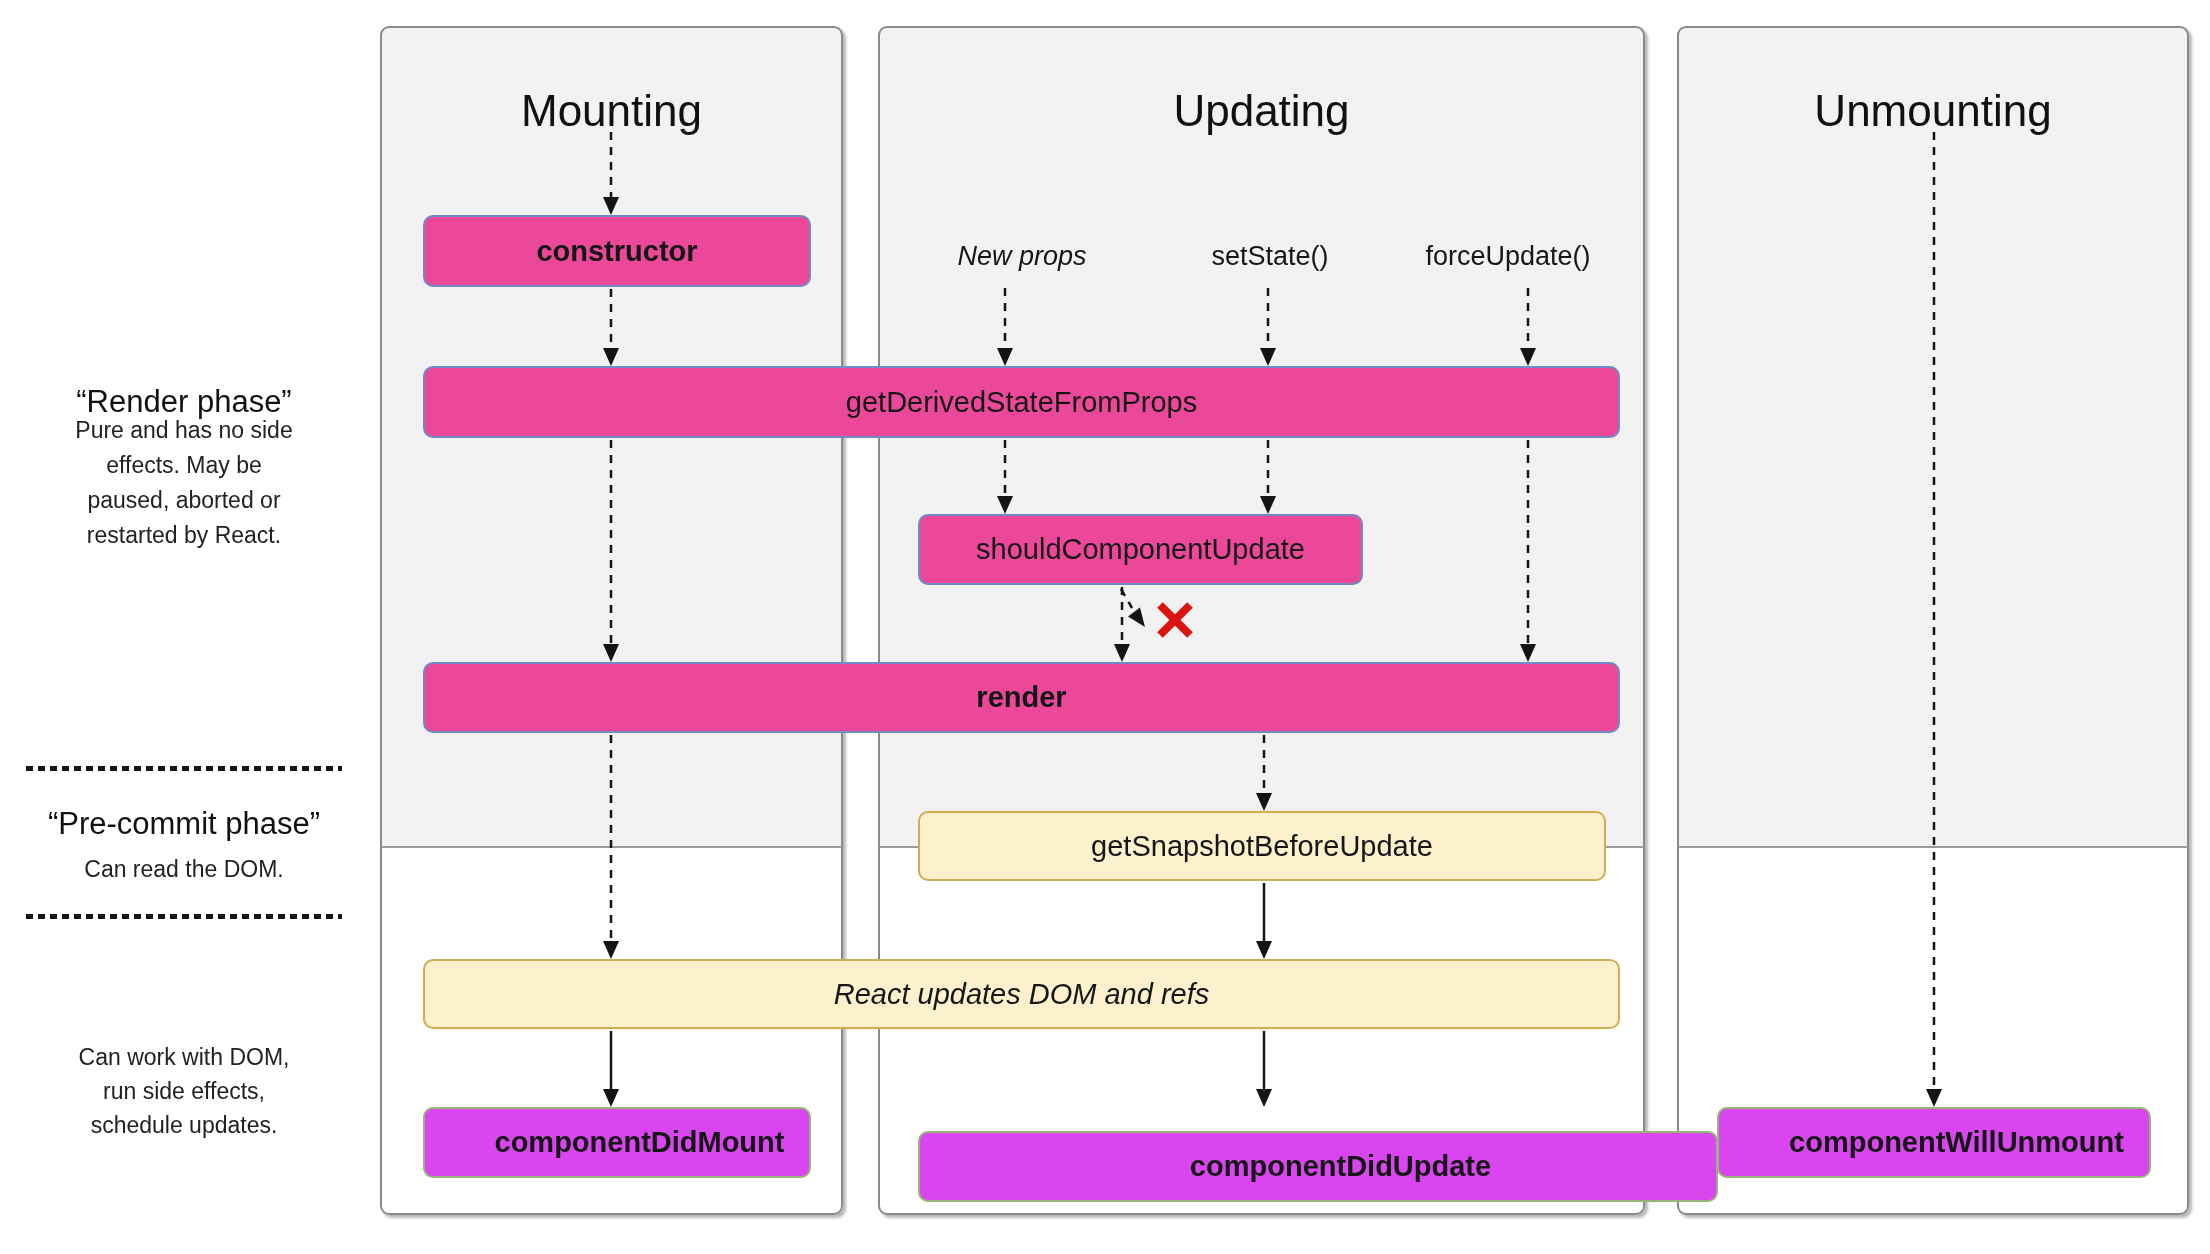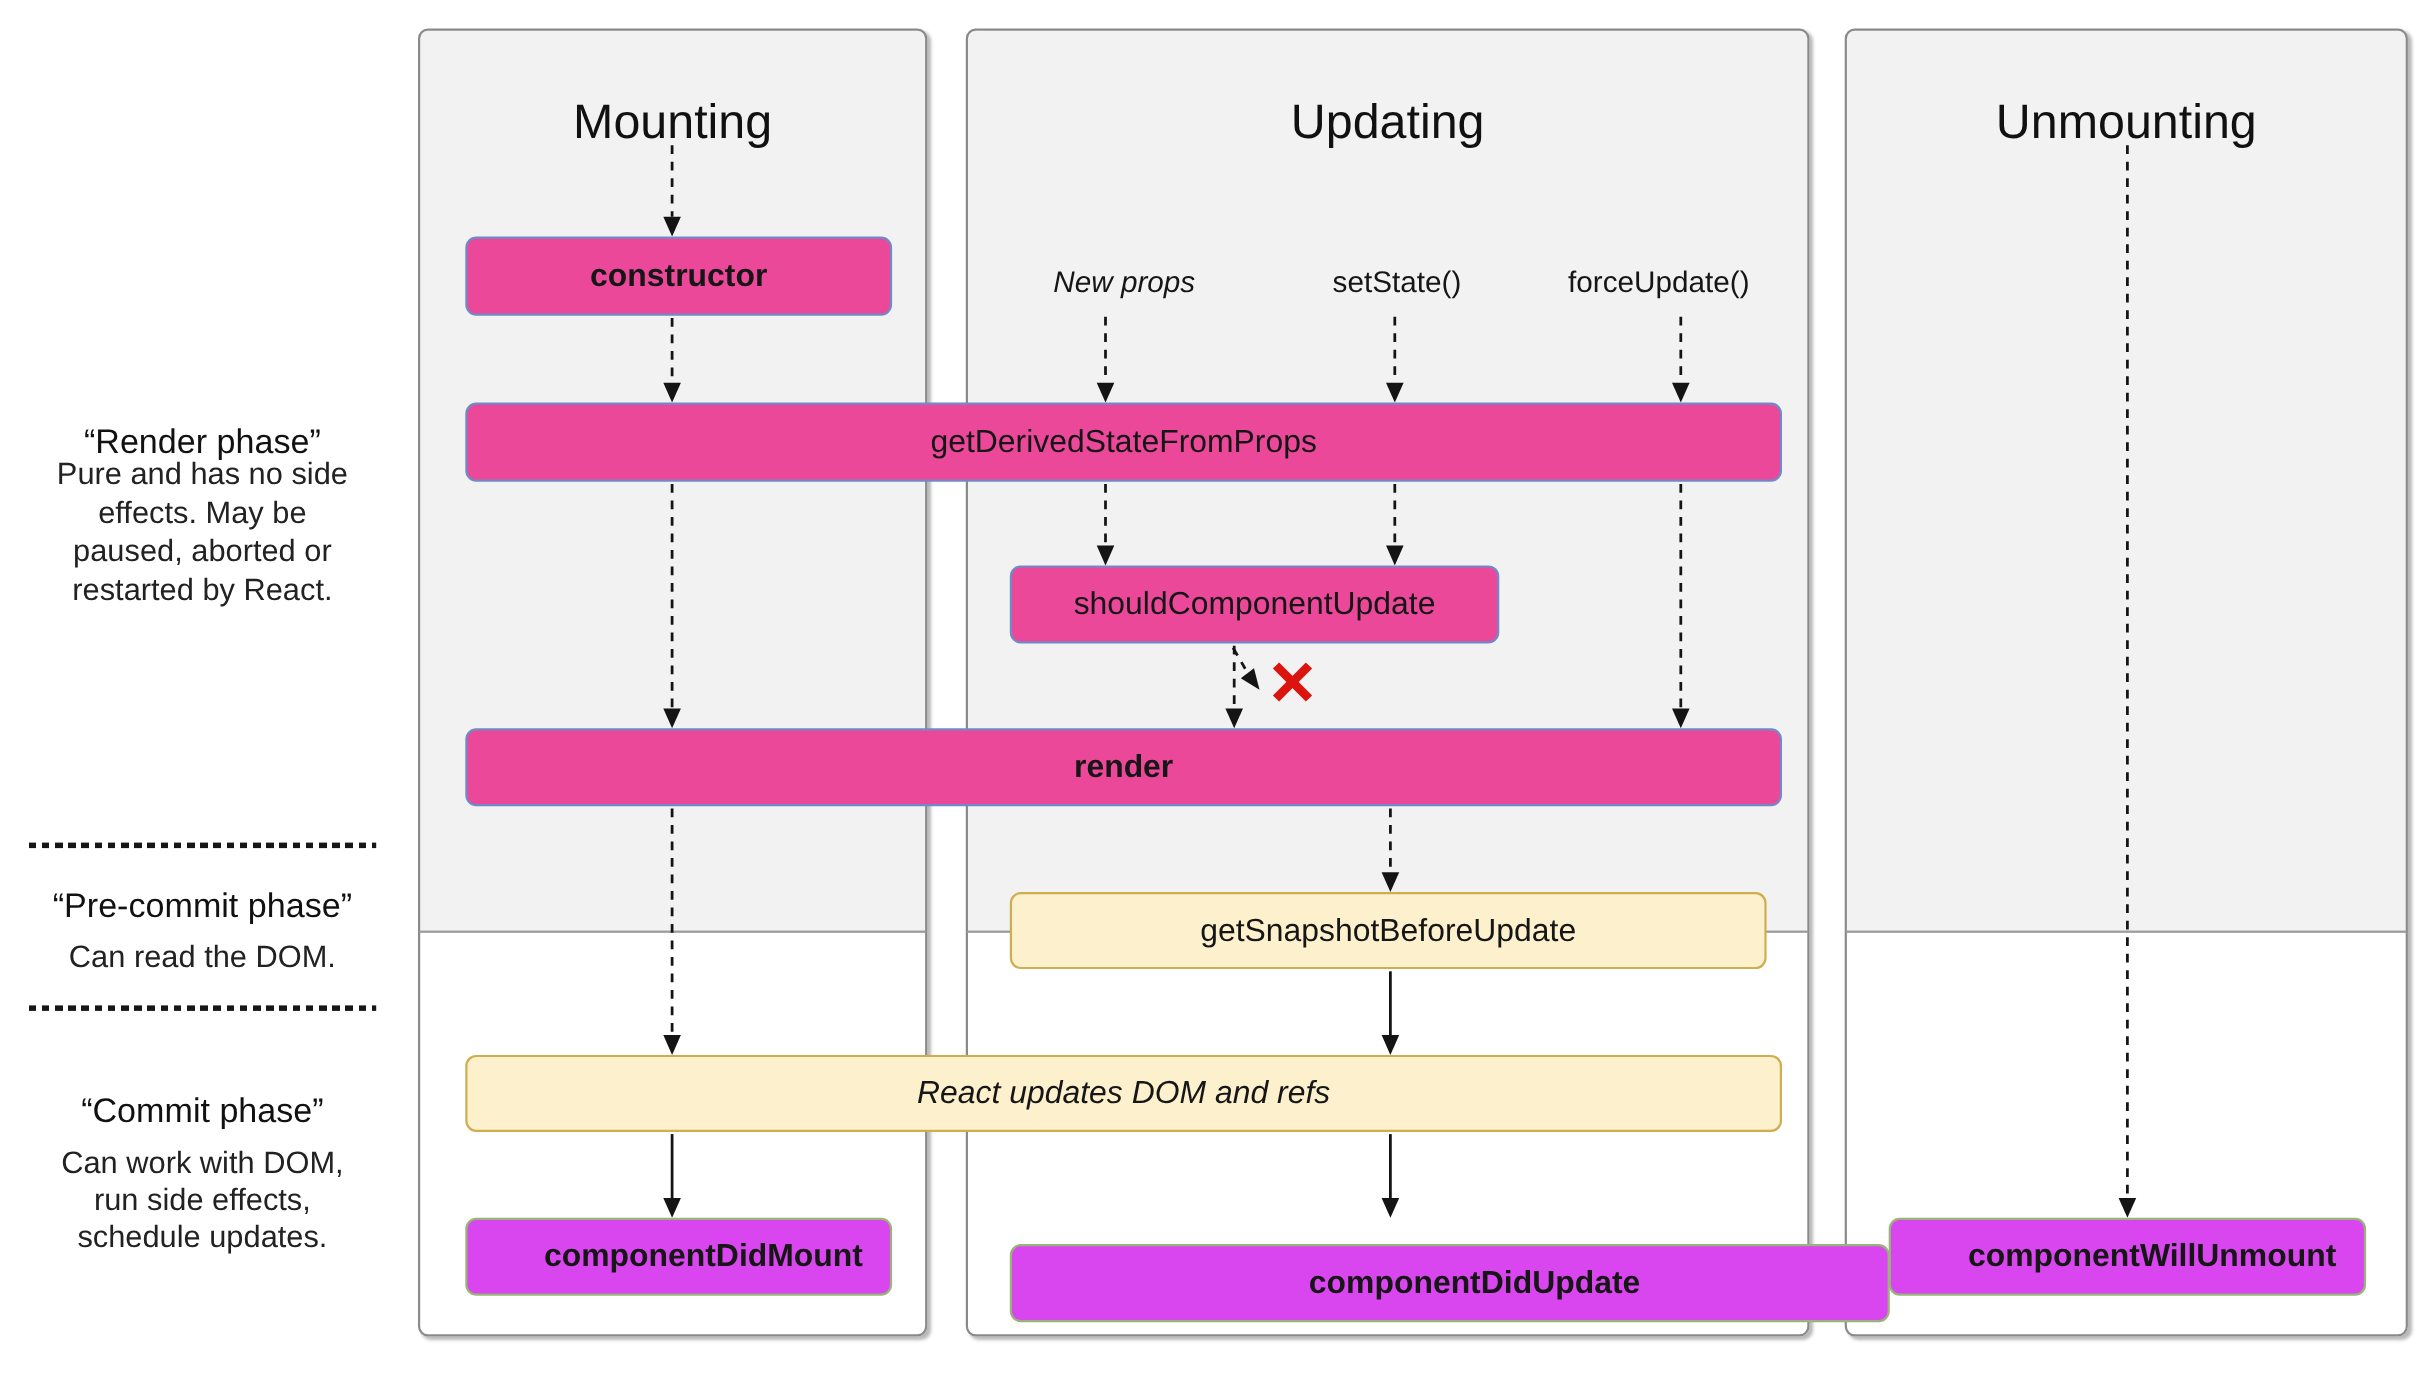--- a/index.html
+++ b/index.html
@@ -47,7 +47,7 @@
   .trigger-forceupdate{left:1358px;}
   
   .phase-title{position:absolute;left:26px;width:316px;text-align:center;font-size:31px;color:#111;}
-  .phase-desc{position:absolute;left:26px;width:316px;text-align:center;font-size:28px;line-height:35px;color:#222;white-space:pre-line;}
+  .phase-desc{position:absolute;left:26px;width:316px;text-align:center;font-size:23px;line-height:35px;color:#222;white-space:pre-line;}
   .pt-render{top:384px;}
   .pd-render{top:413px;}
   .pt-precommit{top:806px;}

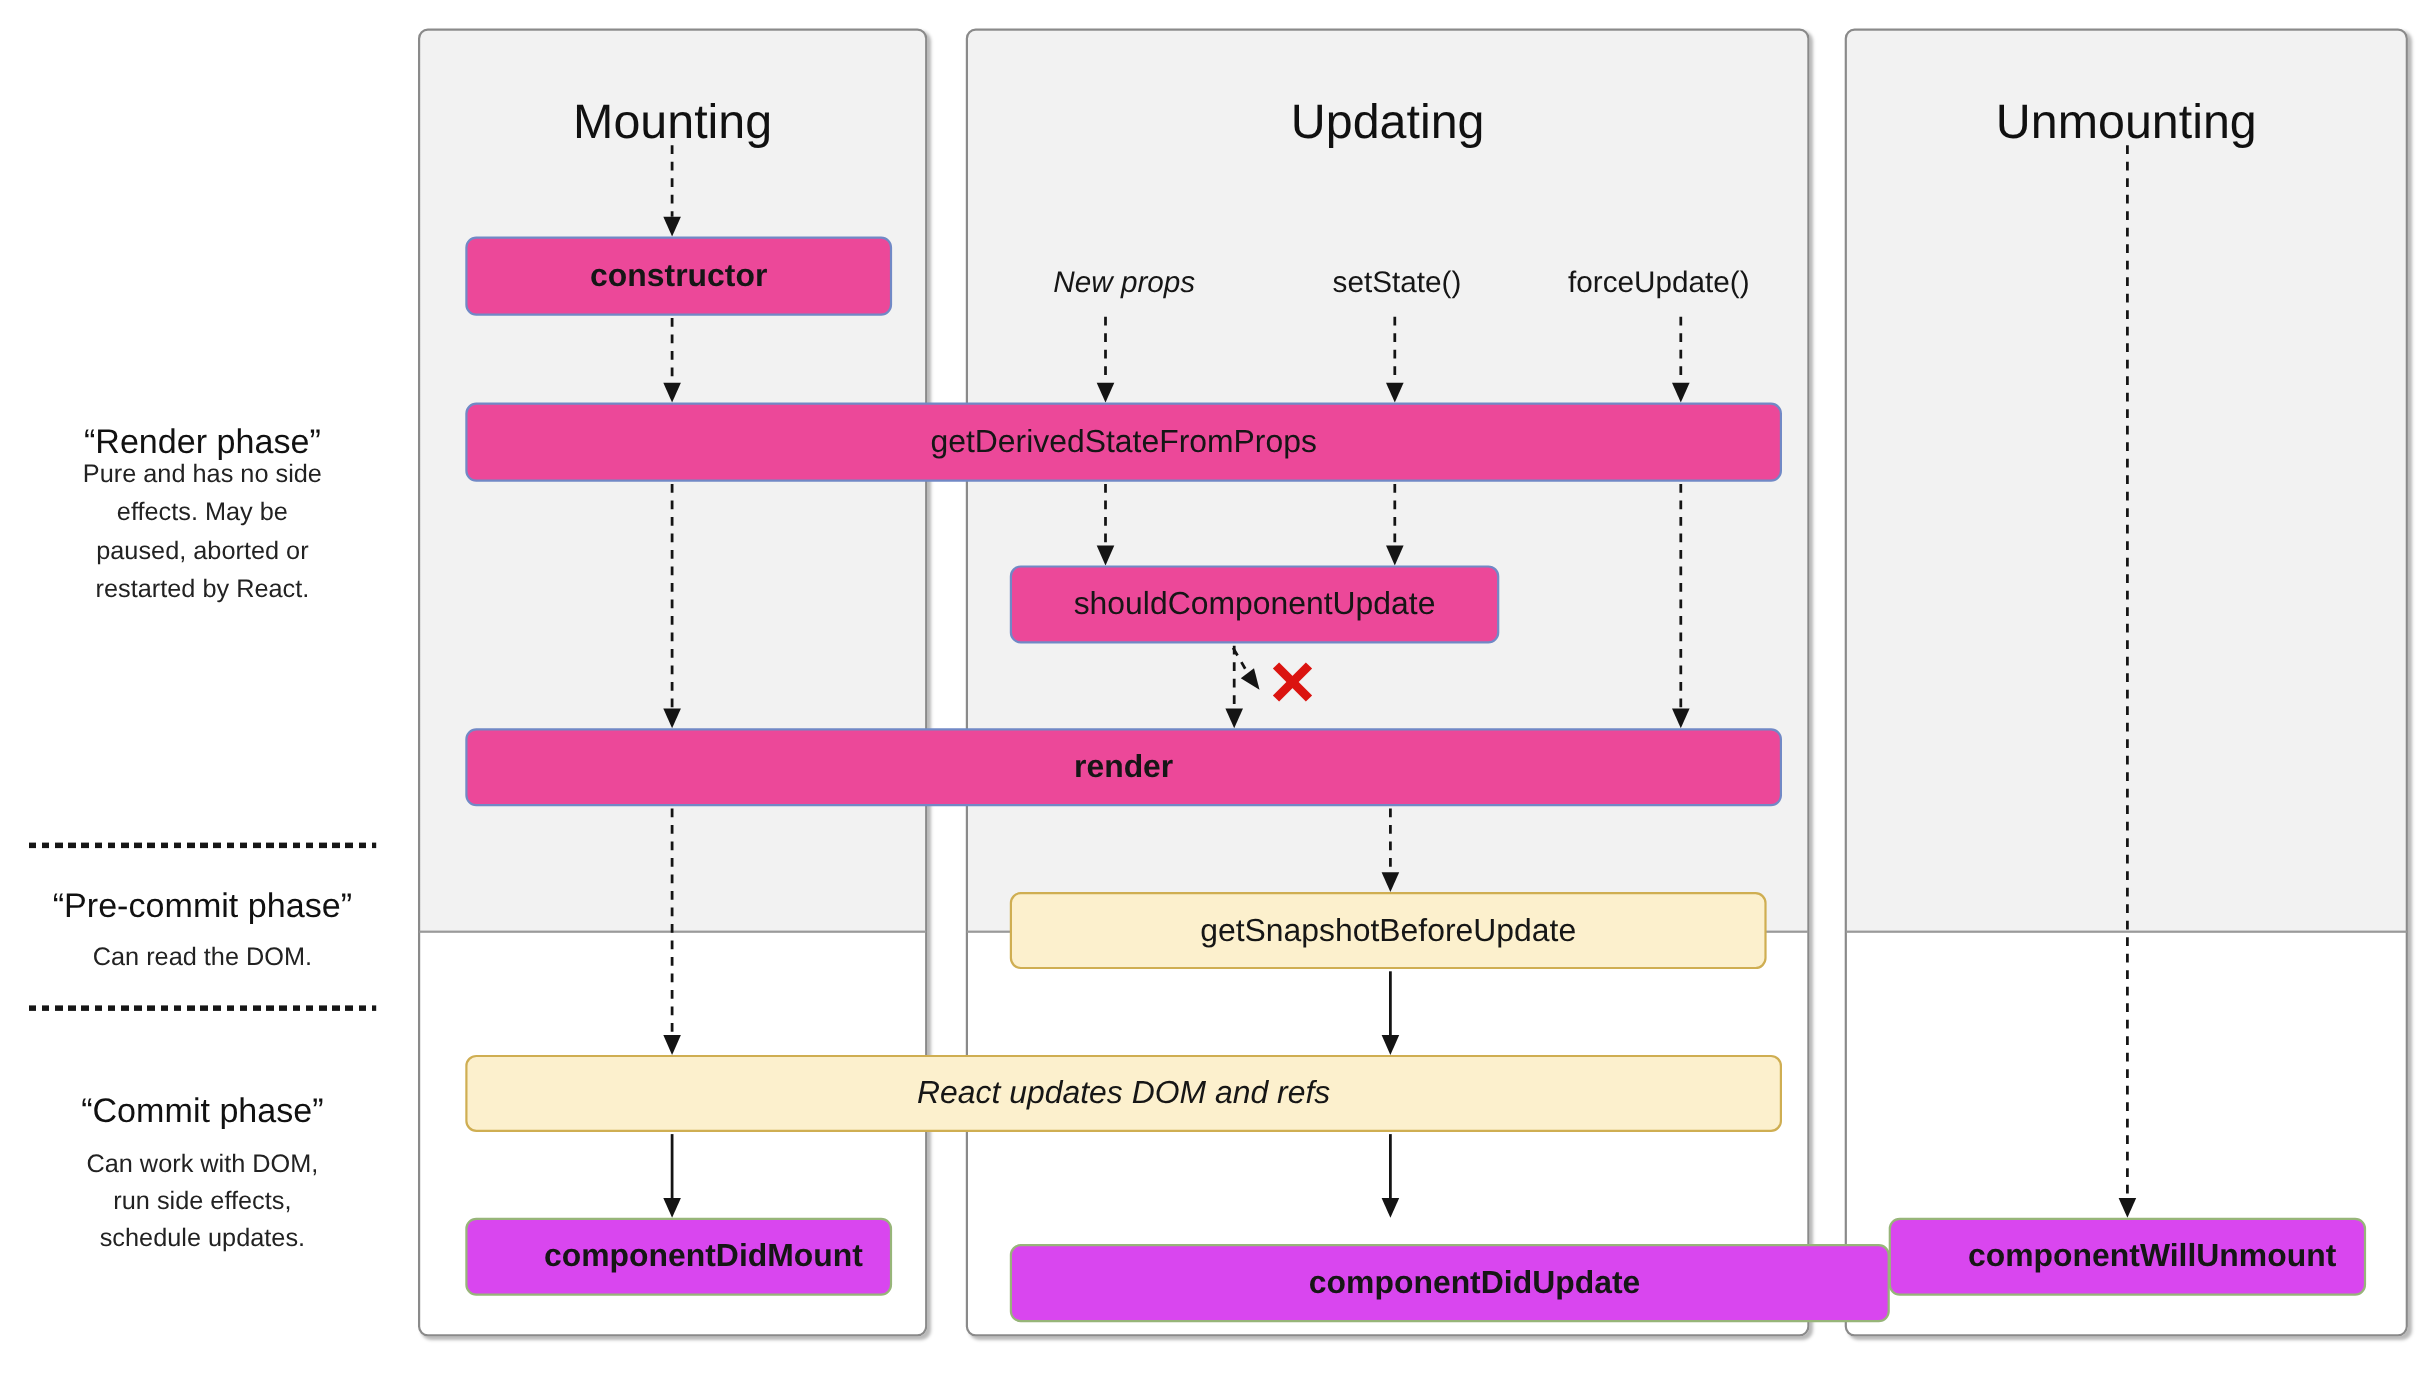--- a/index.html
+++ b/index.html
@@ -77,7 +77,6 @@
   <div class="phase-title pt-precommit">“Pre-commit phase”</div>
   <div class="phase-desc pd-precommit">Can read the DOM.</div>
   <div class="phase-divider divider-2"></div>
-  <div class="phase-title pt-commit">“Commit phase”</div>
   <div class="phase-desc pd-commit">Can work with DOM,
 run side effects,
 schedule updates.</div>

